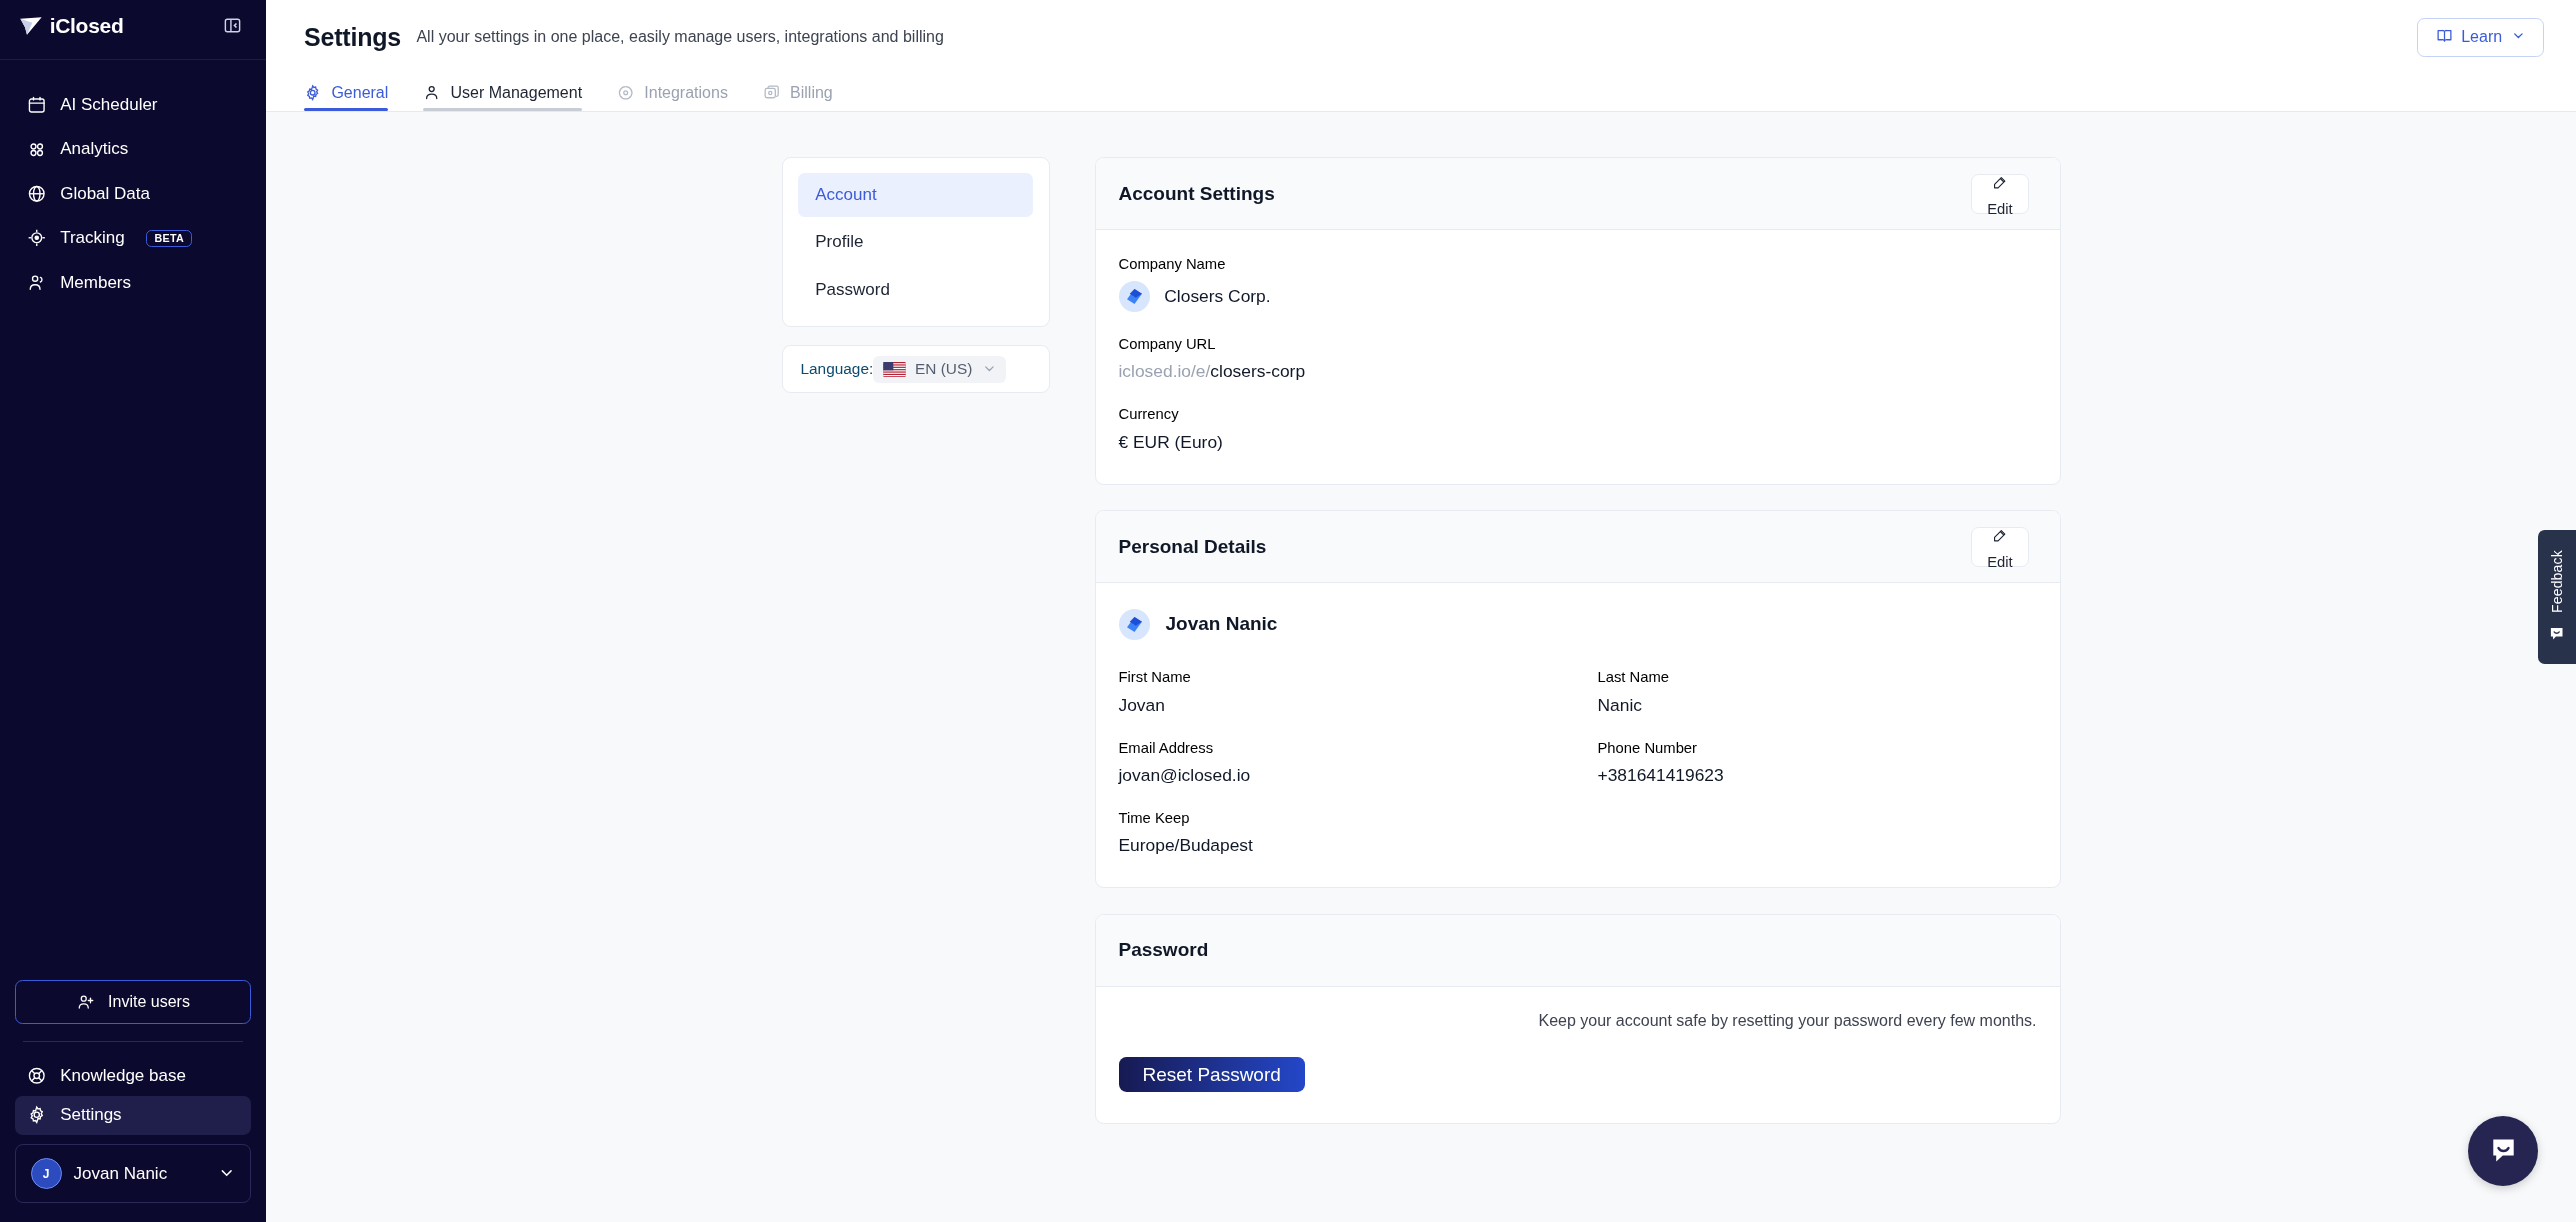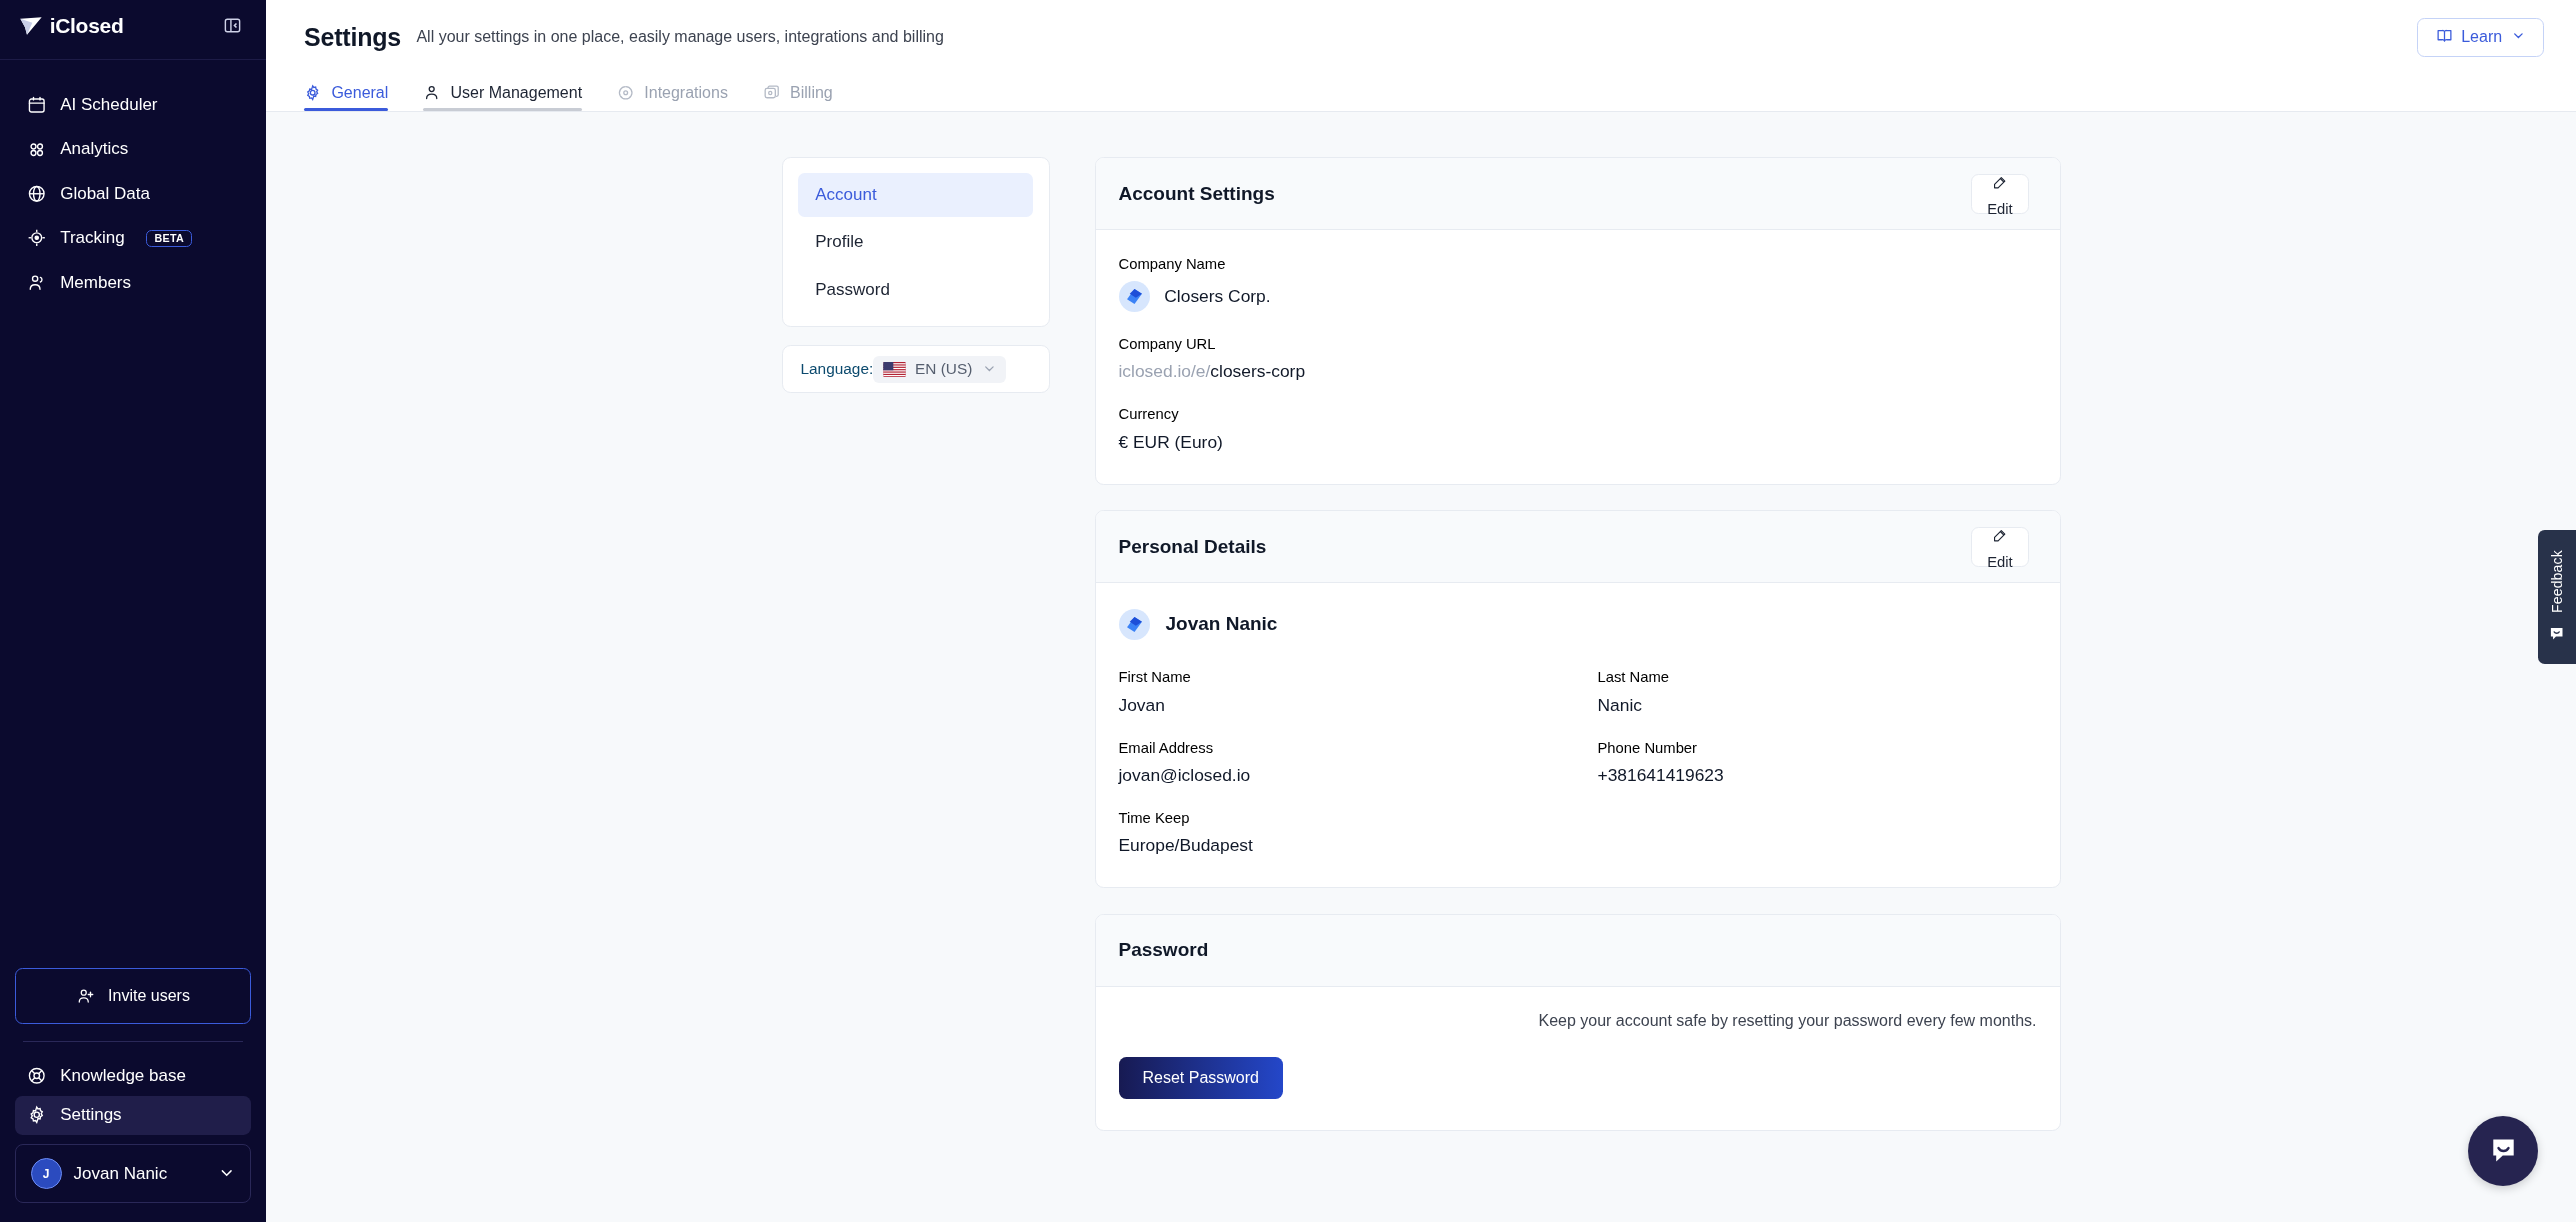--- a/index.html
+++ b/index.html
@@ -48,7 +48,7 @@
   .sb-bottom { margin-top:auto; padding:0 14.8px 19px 14.8px; }
   .invite-btn {
     display:flex; align-items:center; justify-content:center; gap:12px;
-    height:56px; width:100%;
+    height:44px; width:100%;
     border:1px solid #3b5bdb; border-radius:7.4px;
     color:#ffffff; font-size:16px; font-weight:500; cursor:pointer;
     background:transparent;

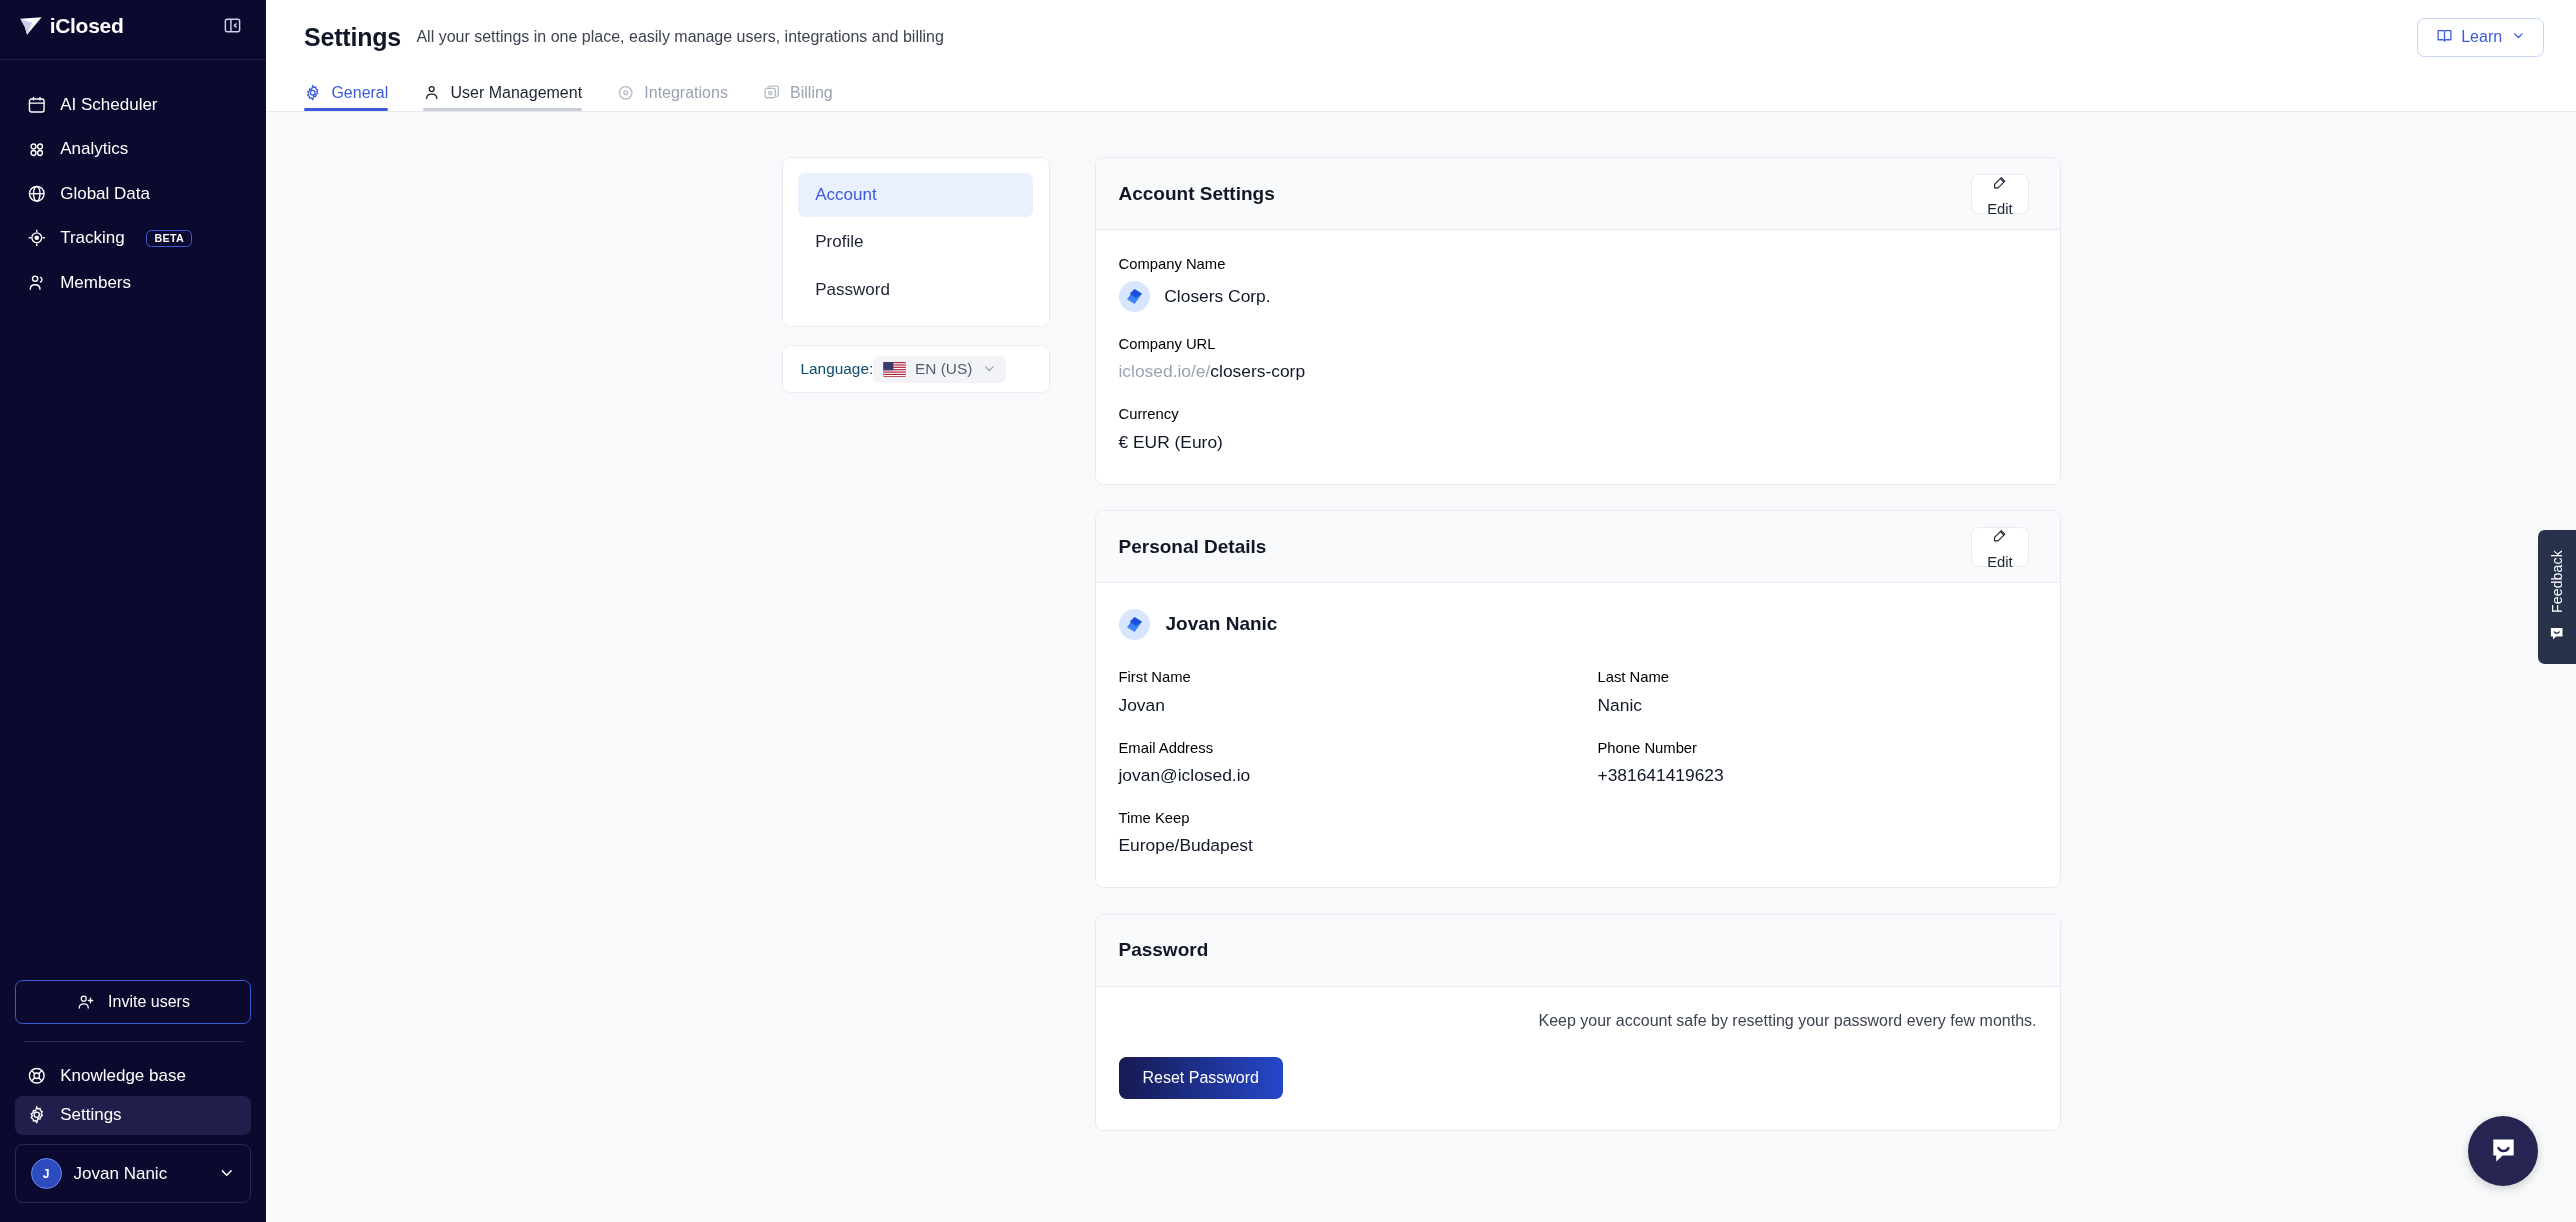--- a/index.html
+++ b/index.html
@@ -182,9 +182,9 @@
   .pw-desc { font-size:16px; color:#3d4350; margin-bottom:27px;text-align:right; }
   .pw-btn {
     display:inline-flex; align-items:center; justify-content:center;
-    height:42px; padding:3px 24px; border-radius:7.4px;
+    height:35px; padding:3px 24px; border-radius:7.4px;
     background:linear-gradient(90deg,#171a52 0%, #2447c9 100%);
-    color:#ffffff; font-size:16px; font-weight:500; cursor:pointer; border:none;
+    color:#ffffff; font-size:19px; font-weight:500; cursor:pointer; border:none;
   }
 
   

